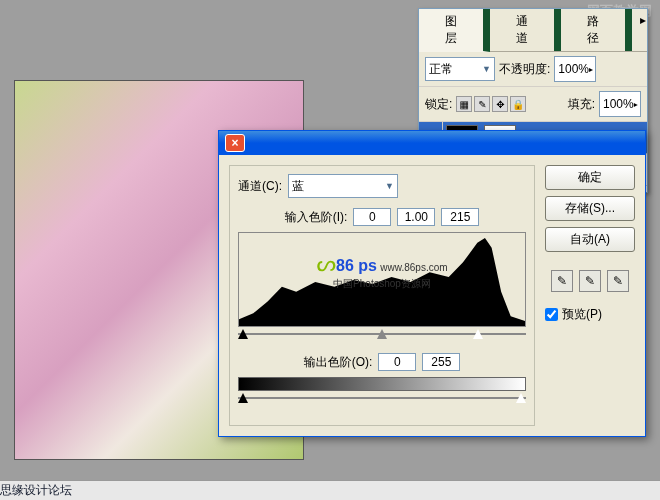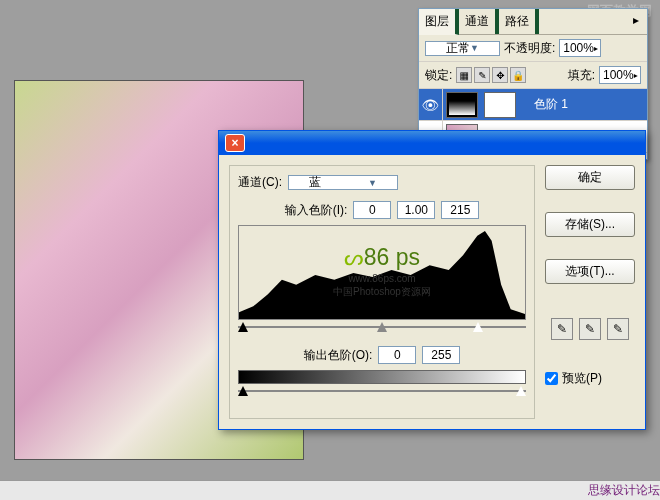--- a/index.html
+++ b/index.html
@@ -9,7 +9,7 @@
 .footer{position:absolute;bottom:0;left:0;right:0;height:20px;background:#e8e8e8;border-top:1px solid #999;display:flex;align-items:center;justify-content:flex-end;color:#701a75;gap:20px}
 .layers-panel{position:absolute;right:12px;top:8px;width:230px;background:#ece9d8;border:1px solid #7b9ebd;box-shadow:2px 2px 4px rgba(0,0,0,0.3)}
 .tabs{display:flex;background:#ece9d8;border-bottom:1px solid #aca899}
-.tab{padding:4px 6px;border-right:4px solid #14532d;cursor:pointer}
+.tab{padding:4px 26px;border-right:7px solid #14532d;cursor:pointer}
 .tab.active{background:#f5f3e9;border-bottom:1px solid #f5f3e9;margin-bottom:-1px}
 .tab-arrow{margin-left:auto;padding:4px 8px}
 .panel-row{display:flex;align-items:center;padding:4px 6px;gap:4px;border-bottom:1px solid #d4d0c8}

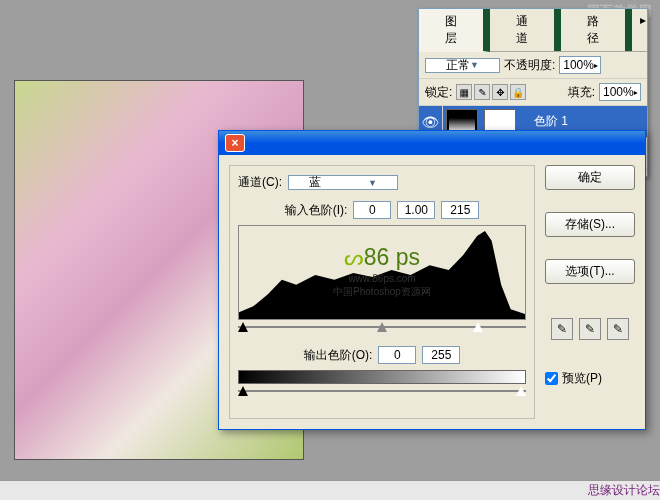--- a/index.html
+++ b/index.html
@@ -13,7 +13,7 @@
 .tab.active{background:#f5f3e9;border-bottom:1px solid #f5f3e9;margin-bottom:-1px}
 .tab-arrow{margin-left:auto;padding:4px 8px}
 .panel-row{display:flex;align-items:center;padding:4px 6px;gap:4px;border-bottom:1px solid #d4d0c8}
-.select{background:#fff;border:1px solid #7f9db9;padding:1px 20px;height:15px;display:flex;align-items:center;justify-content:space-between;min-width:70px}
+.select{background:#fff;border:1px solid #7f9db9;padding:1px 3px;height:24px;display:flex;align-items:center;justify-content:space-between;min-width:70px}
 .select .arrow{color:#4a6a8a;font-size:9px}
 .input-pct{background:#fff;border:1px solid #7f9db9;padding:1px 3px;width:42px;height:18px;display:flex;align-items:center}
 .icon-group{display:flex;gap:2px}

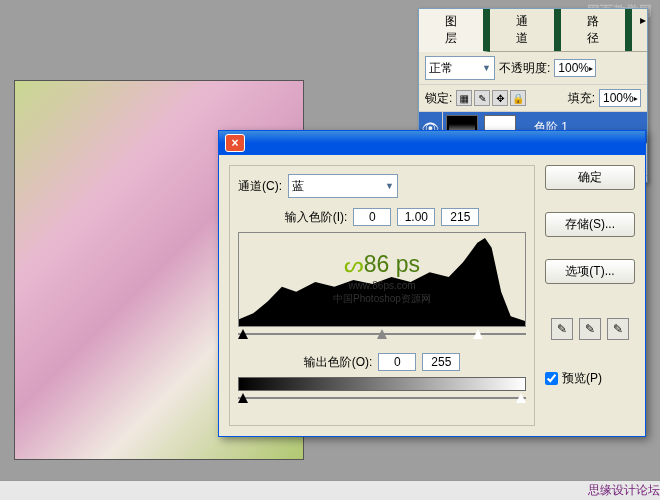--- a/index.html
+++ b/index.html
@@ -15,7 +15,7 @@
 .panel-row{display:flex;align-items:center;padding:4px 6px;gap:4px;border-bottom:1px solid #d4d0c8}
 .select{background:#fff;border:1px solid #7f9db9;padding:1px 3px;height:24px;display:flex;align-items:center;justify-content:space-between;min-width:70px}
 .select .arrow{color:#4a6a8a;font-size:9px}
-.input-pct{background:#fff;border:1px solid #7f9db9;padding:1px 3px;width:42px;height:18px;display:flex;align-items:center}
+.input-pct{background:#fff;border:1px solid #7f9db9;padding:1px 3px;width:42px;height:26px;display:flex;align-items:center}
 .icon-group{display:flex;gap:2px}
 .lock-icon{width:16px;height:16px;border:1px solid #999;background:#ddd;display:flex;align-items:center;justify-content:center;font-size:10px}
 .layer-list{background:#fff;min-height:70px}

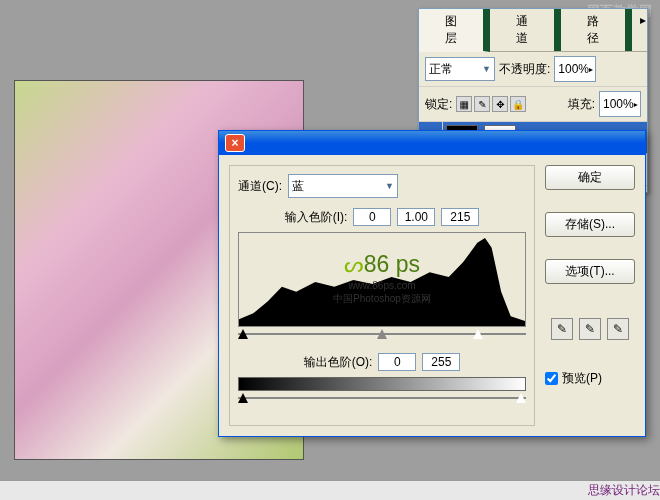--- a/index.html
+++ b/index.html
@@ -34,7 +34,7 @@
 .close-btn{width:20px;height:18px;background:#e85030;border:1px solid #fff;border-radius:3px;color:#fff;display:flex;align-items:center;justify-content:center;font-weight:bold;cursor:pointer}
 .dialog-body{padding:10px;display:flex;gap:10px}
 .dialog-main{flex:1;border:1px solid #c0c0b0;padding:8px;background:#ece9d8}
-.dialog-side{width:90px;display:flex;flex-direction:column;gap:22px}
+.dialog-side{width:90px;display:flex;flex-direction:column;gap:6px}
 .btn{background:linear-gradient(to bottom,#fff,#e8e8e0);border:1px solid #7a7a6d;border-radius:3px;padding:3px 8px;text-align:center;cursor:pointer;white-space:nowrap}
 .channel-row{display:flex;align-items:center;gap:6px;margin-bottom:10px}
 .input-row{display:flex;align-items:center;justify-content:center;gap:6px;margin-bottom:6px}

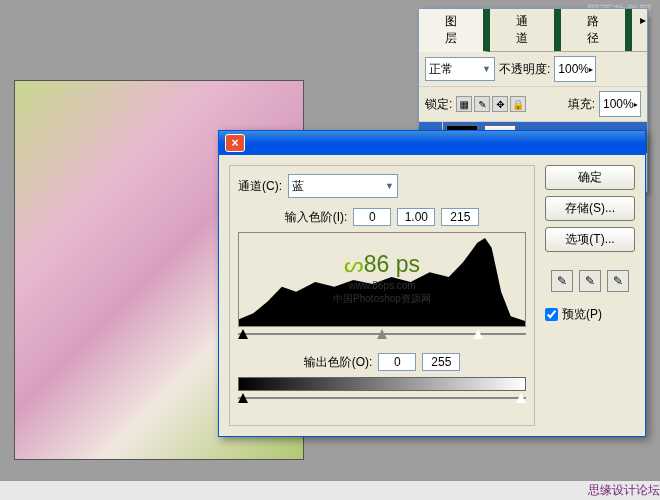--- a/index.html
+++ b/index.html
@@ -158,6 +158,7 @@
     <div class="dialog-side">
       <div class="btn">确定</div>
       <div class="btn">存储(S)...</div>
+      <div class="btn">自动(A)</div>
       <div class="btn">选项(T)...</div>
       <div class="eyedroppers">
         <div class="eyedrop">✎</div>

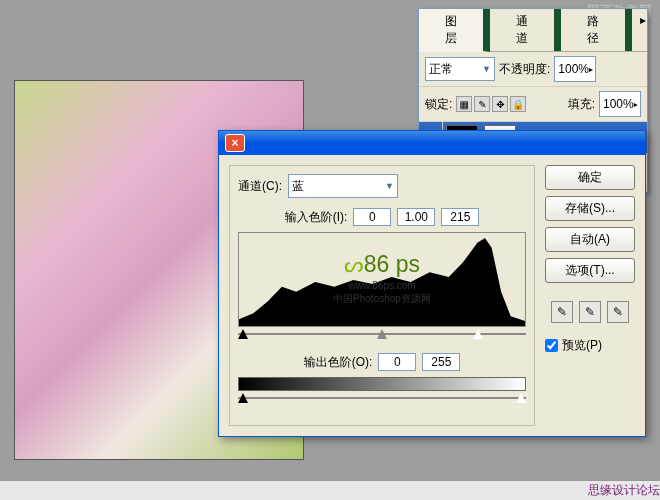--- a/index.html
+++ b/index.html
@@ -53,7 +53,7 @@
 .preview-check{display:flex;align-items:center;gap:4px;margin-top:8px}
 .preview-check input{margin:0}
 .hist-wm{position:absolute;top:18px;left:50%;transform:translateX(-50%);text-align:center;pointer-events:none}
-.hist-wm .big{color:#4d7c0f;font-size:23px;font-weight:normal}
+.hist-wm .big{color:#1d4ed8;font-size:16px;font-weight:bold}
 .hist-wm .url{color:#333;font-size:10px}
 .hist-wm .sub{color:#333;font-size:10px}
 </style>

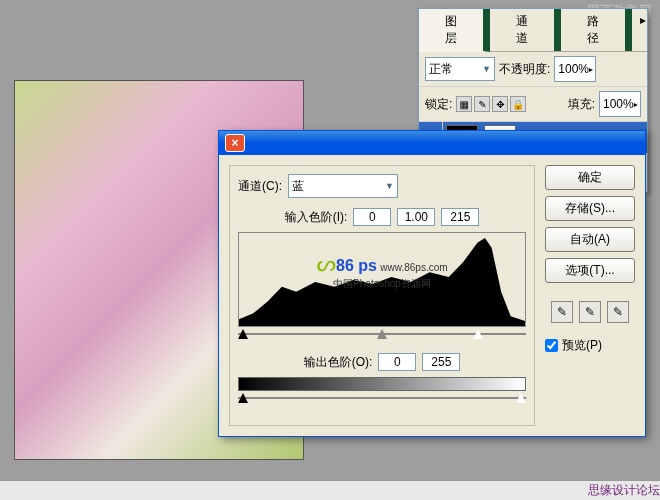--- a/index.html
+++ b/index.html
@@ -159,7 +159,6 @@
       <div class="btn">确定</div>
       <div class="btn">存储(S)...</div>
       <div class="btn">自动(A)</div>
-      <div class="btn">选项(T)...</div>
       <div class="eyedroppers">
         <div class="eyedrop">✎</div>
         <div class="eyedrop">✎</div>

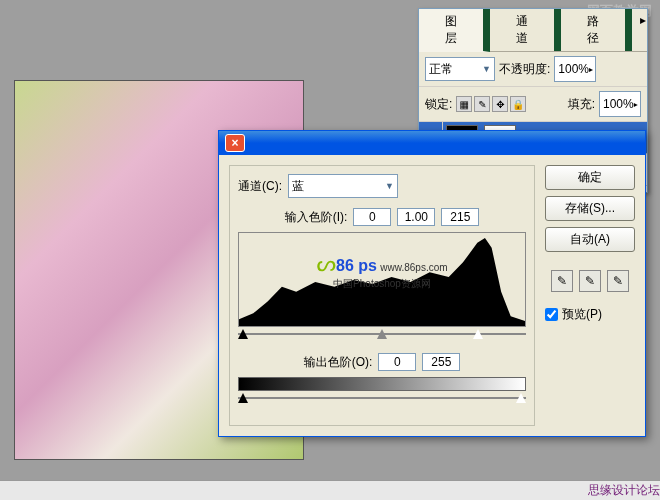--- a/index.html
+++ b/index.html
@@ -6,7 +6,7 @@
 body{background:#9e9e9e;width:660px;height:500px;position:relative;overflow:hidden}
 .canvas{position:absolute;left:14px;top:80px;width:290px;height:380px;background:linear-gradient(135deg,#c8d890 0%,#e8b8d0 30%,#d8a0c0 50%,#f0e8e0 70%,#b0c870 100%);border:1px solid #555}
 .watermark-tr{position:absolute;right:8px;top:2px;color:#bbb;font-size:13px;font-weight:bold}
-.footer{position:absolute;bottom:0;left:0;right:0;height:20px;background:#e8e8e8;border-top:1px solid #999;display:flex;align-items:center;justify-content:flex-end;color:#701a75;gap:20px}
+.footer{position:absolute;bottom:0;left:0;right:0;height:20px;background:#e8e8e8;border-top:1px solid #999;display:flex;align-items:center;justify-content:flex-start;color:#0f172a;gap:20px}
 .layers-panel{position:absolute;right:12px;top:8px;width:230px;background:#ece9d8;border:1px solid #7b9ebd;box-shadow:2px 2px 4px rgba(0,0,0,0.3)}
 .tabs{display:flex;background:#ece9d8;border-bottom:1px solid #aca899}
 .tab{padding:4px 26px;border-right:7px solid #14532d;cursor:pointer}

